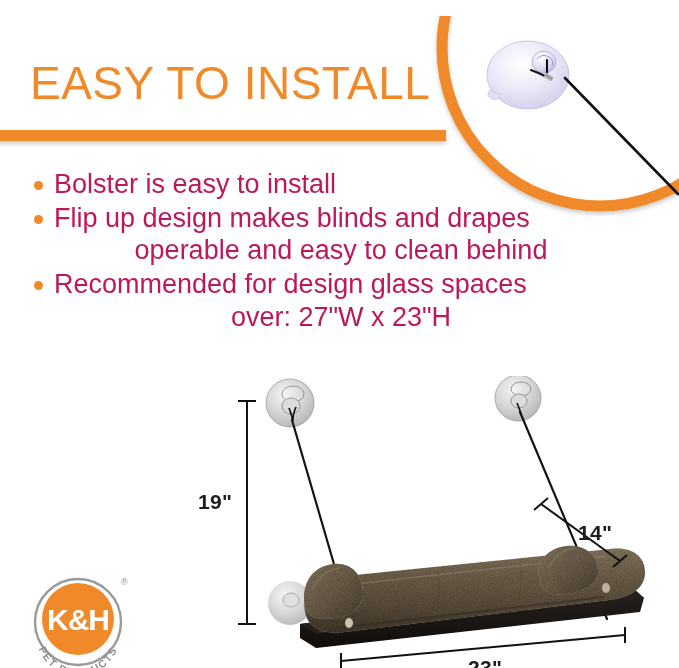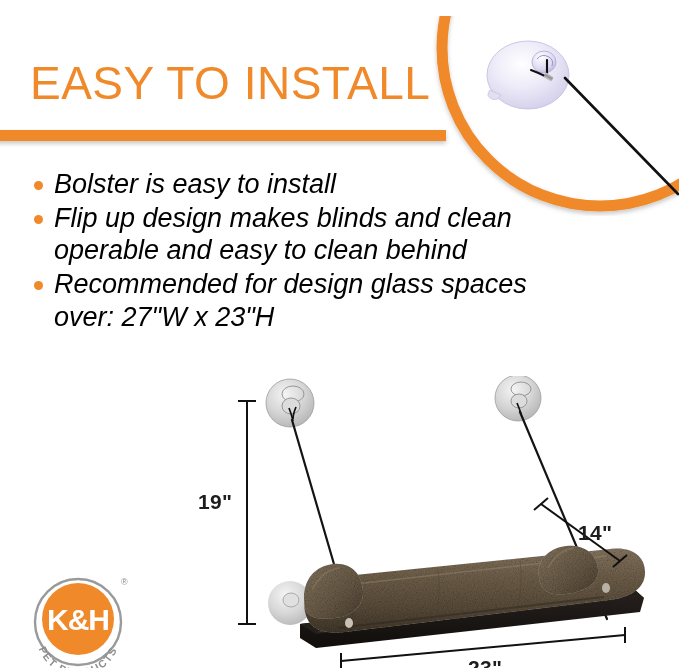--- a/index.html
+++ b/index.html
@@ -44,11 +44,10 @@
     position:relative;
     padding-left:26px;
     margin-bottom:2px;
-    color:#000000;
+    color:#be185d;
     font-size:27px;
     line-height:1.19;
     font-weight:400;
-    font-style:italic;
   }
   .bullet-dot{
     position:absolute;

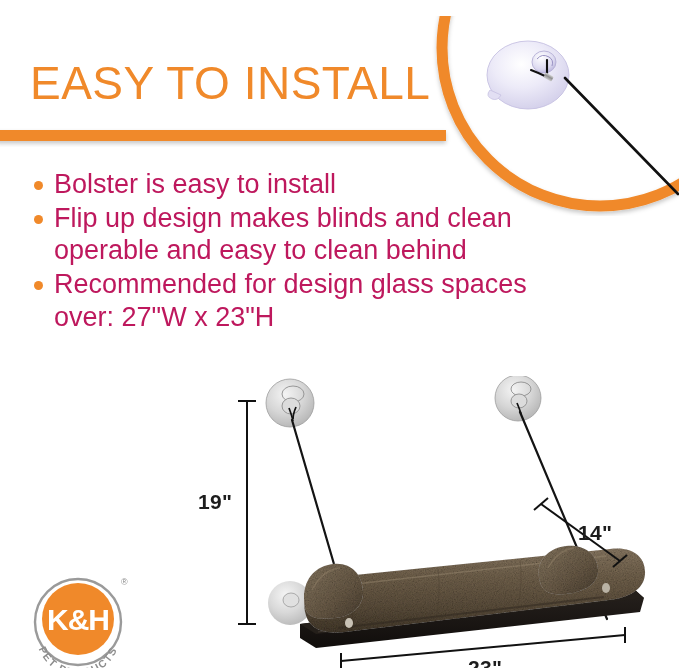--- a/index.html
+++ b/index.html
@@ -149,7 +149,7 @@
 
     <div class="bullet-row">
       <span class="bullet-dot"></span>
-      <span>Flip up design makes blinds and clean</span>
+      <span>Flip up design makes blinds and drapes</span>
       <span class="bullet-line2">operable and easy to clean behind</span>
     </div>
 

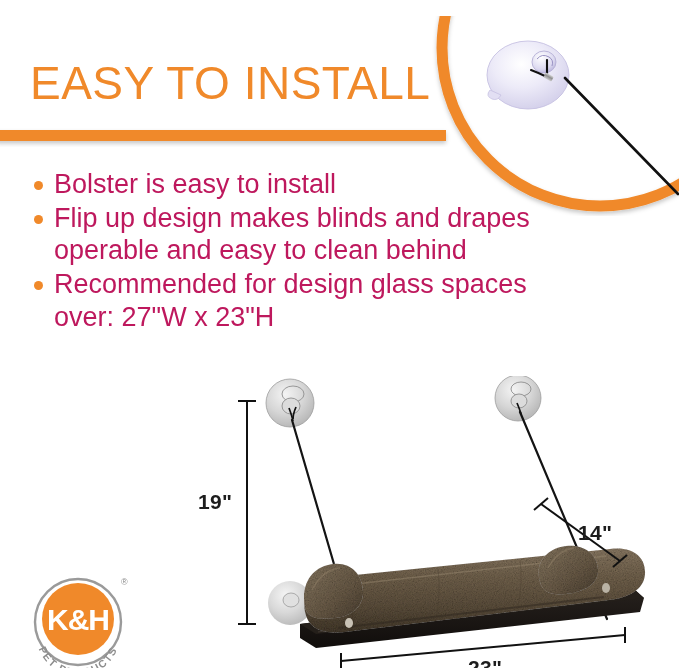--- a/index.html
+++ b/index.html
@@ -59,6 +59,7 @@
   .bullet-line2{
     display:block;
     padding-left:0;
+    text-align:center;
   }
 
   

